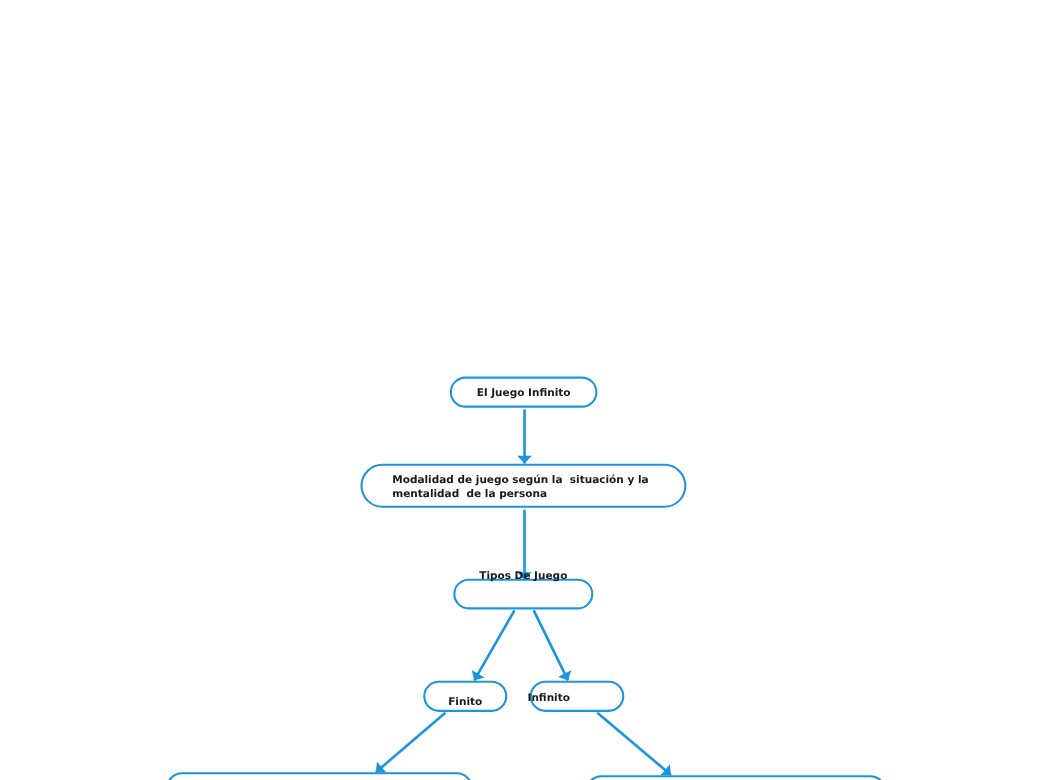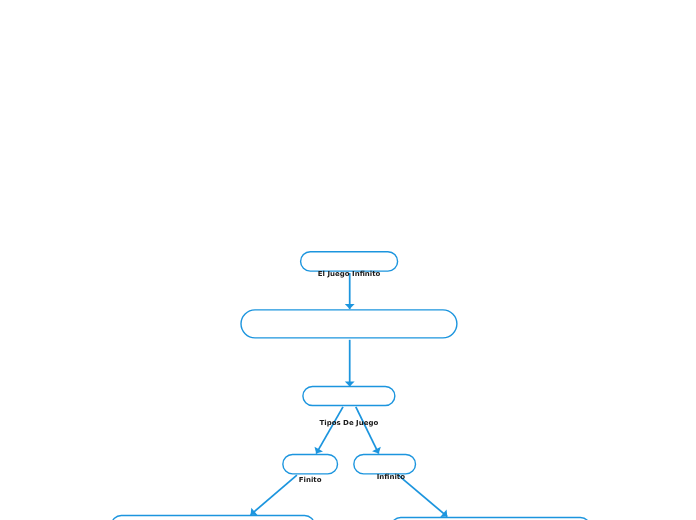--- a/index.html
+++ b/index.html
@@ -24,7 +24,7 @@
     line-height: 9.1px;
     letter-spacing: 0;
   }
-  .node.center { justify-content: center; text-align: center; margin-top: 12px; }
+  .node.center { justify-content: center; text-align: center; }
   .node.left { justify-content: flex-start; text-align: left; padding-left: 20.5px; padding-right: 3px; }
   .node.left span { white-space: pre-wrap; }
   .node span { position: relative; top: 1.1px; transform: translateZ(0); }

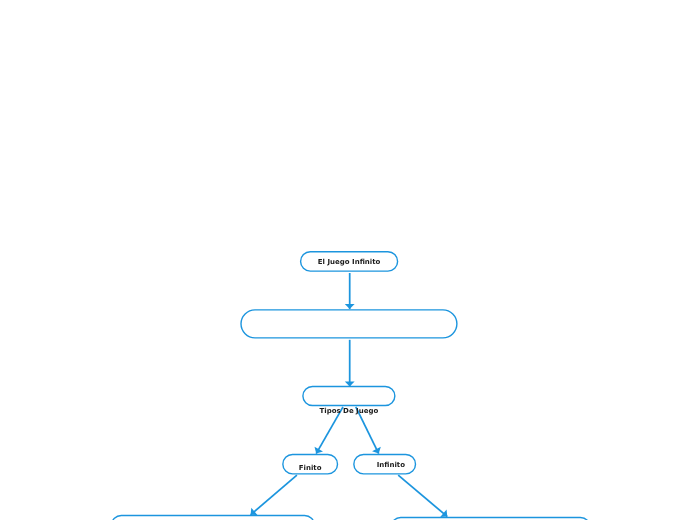--- a/index.html
+++ b/index.html
@@ -64,6 +64,9 @@
   <div class="node center" style="left:300.6px; top:251.75px; width:97px; height:19.35px;">
     <span style="width:100%">El Juego Infinito</span>
   </div>
+  <div class="node left" style="left:241px; top:309.85px; width:215.9px; height:28px;">
+    <span>Modalidad de juego según la  situación y la mentalidad  de la persona</span>
+  </div>
   <div class="node center" style="left:302.9px; top:401px; width:91.95px; height:19.1px;">
     <span style="width:100%">Tipos De Juego</span>
   </div>

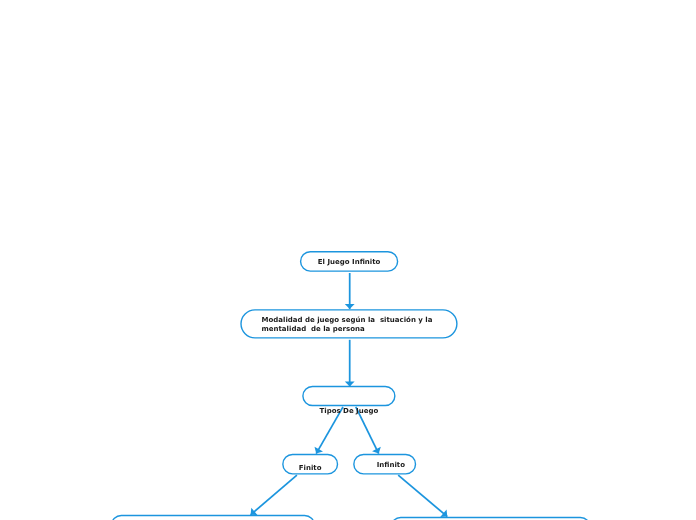--- a/index.html
+++ b/index.html
@@ -67,7 +67,7 @@
   <div class="node left" style="left:241px; top:309.85px; width:215.9px; height:28px;">
     <span>Modalidad de juego según la  situación y la mentalidad  de la persona</span>
   </div>
-  <div class="node center" style="left:302.9px; top:401px; width:91.95px; height:19.1px;">
+  <div class="node center" style="left:302.9px; top:374px; width:91.95px; height:19.1px;">
     <span style="width:100%">Tipos De Juego</span>
   </div>
   <div class="node center" style="left:282.85px; top:454.45px; width:54.65px; height:27px;">

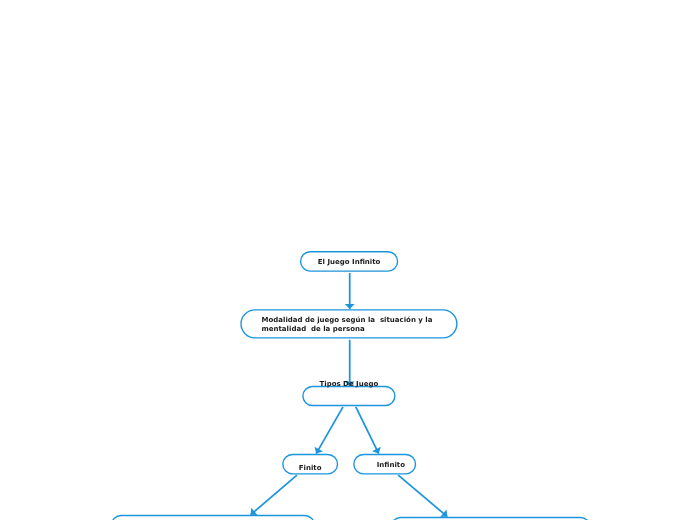--- a/index.html
+++ b/index.html
@@ -73,7 +73,7 @@
   <div class="node center" style="left:282.85px; top:454.45px; width:54.65px; height:27px;">
     <span style="width:100%">Finito</span>
   </div>
-  <div class="node center" style="left:360px; top:454.45px; width:61.65px; height:19.45px;">
+  <div class="node center" style="left:335px; top:454.45px; width:61.65px; height:19.45px;">
     <span style="width:100%">Infinito</span>
   </div>
   <div class="node center" style="left:111.6px; top:515.45px; width:202.7px; height:19.4px;">

